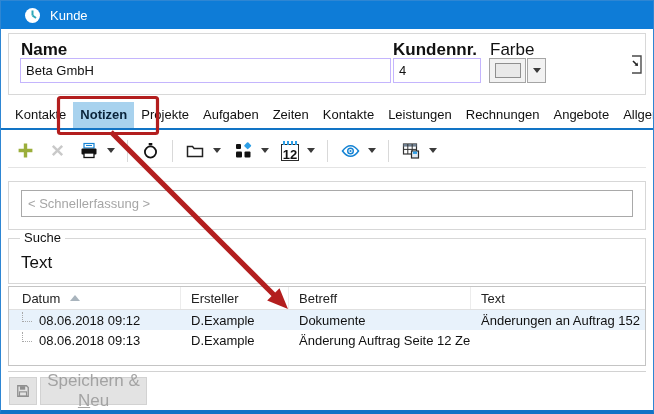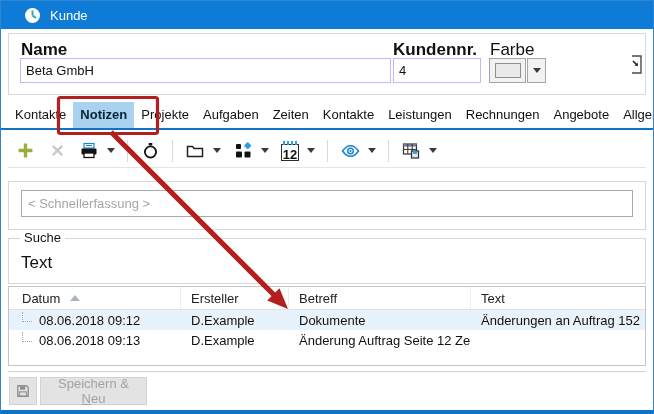--- a/index.html
+++ b/index.html
@@ -60,7 +60,7 @@
   .hdivider{position:absolute;left:7px;right:7px;top:370px;height:1px;background:#d2d2d2;}
   
   .foot-btn{position:absolute;box-sizing:border-box;top:376px;height:28px;background:#e3e3e3;border:1px solid #d2d2d2;
-    display:flex;align-items:center;justify-content:center;font-size:13px;color:#a3a3a3;
+    display:flex;align-items:center;justify-content:center;font-size:17px;color:#a3a3a3;
     font-family:"Liberation Sans",sans-serif;}
   .mn{text-decoration:underline;}
   

